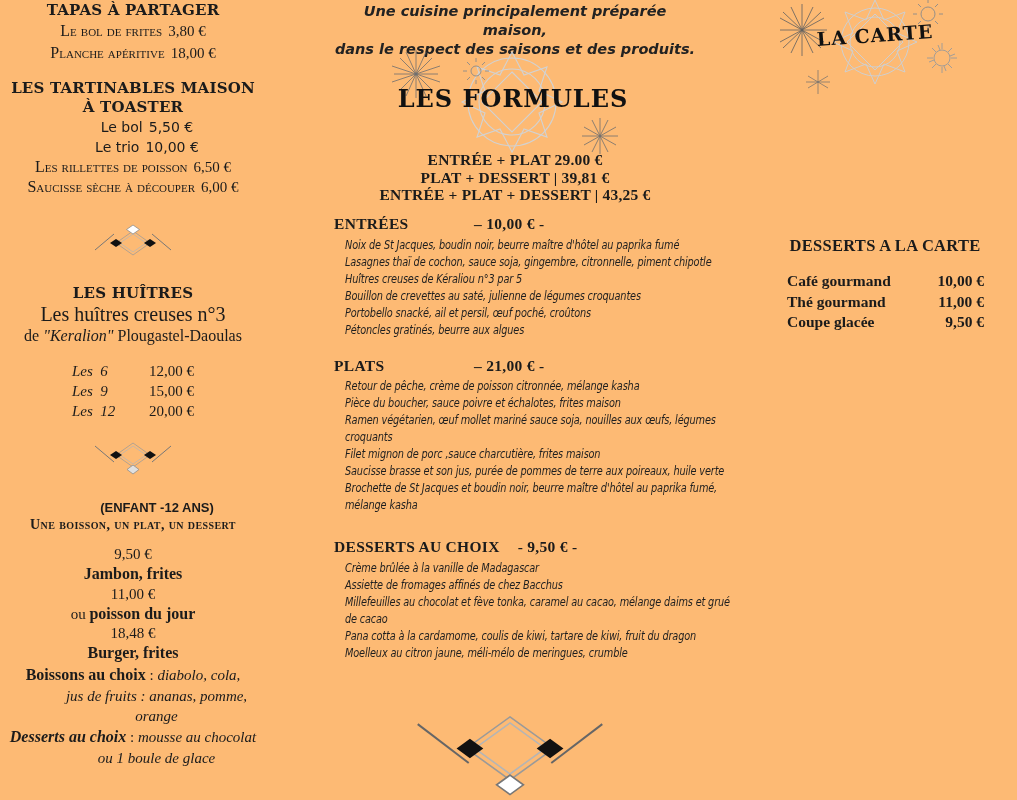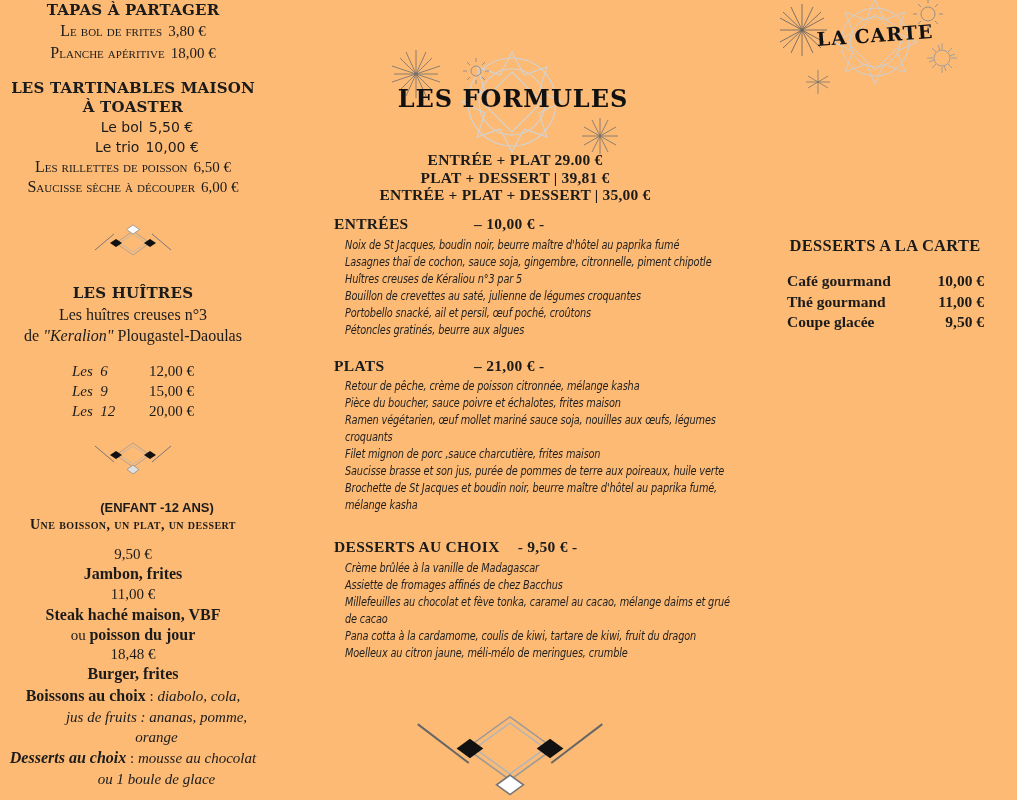--- a/index.html
+++ b/index.html
@@ -146,6 +146,10 @@
     <div class="mb-ital">ou 1 boule de glace</div>
   </section>
 
+  <div class="abs subtitle">
+    <div>Une cuisine principalement  préparée maison,</div>
+    <div>dans le respect des saisons et des produits.</div>
+  </div>
 
   <div class="abs logo-block" style="left:388px;top:50px;width:250px;height:104px">
     <svg width="250" height="104" viewBox="0 0 250 104">

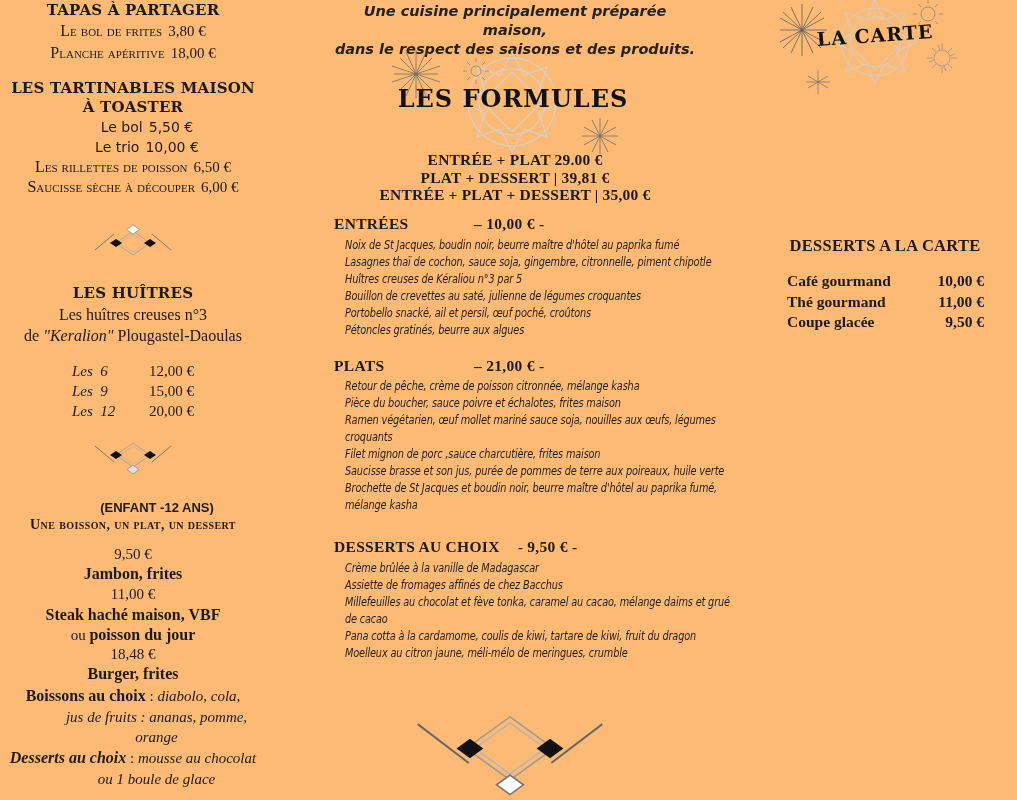--- a/index.html
+++ b/index.html
@@ -177,7 +177,7 @@
 
   <div class="f-line">ENTRÉE + PLAT 29.00 €</div>
       <div class="f-line">PLAT + DESSERT | 39,81 €</div>
-      <div class="f-line">ENTRÉE + PLAT + DESSERT | 35,00 €</div>
+      <div class="f-line">ENTRÉE + PLAT + DESSERT | 43,25 €</div>
     </div>
 
   <div class="abs sec-head" style="top:215px">

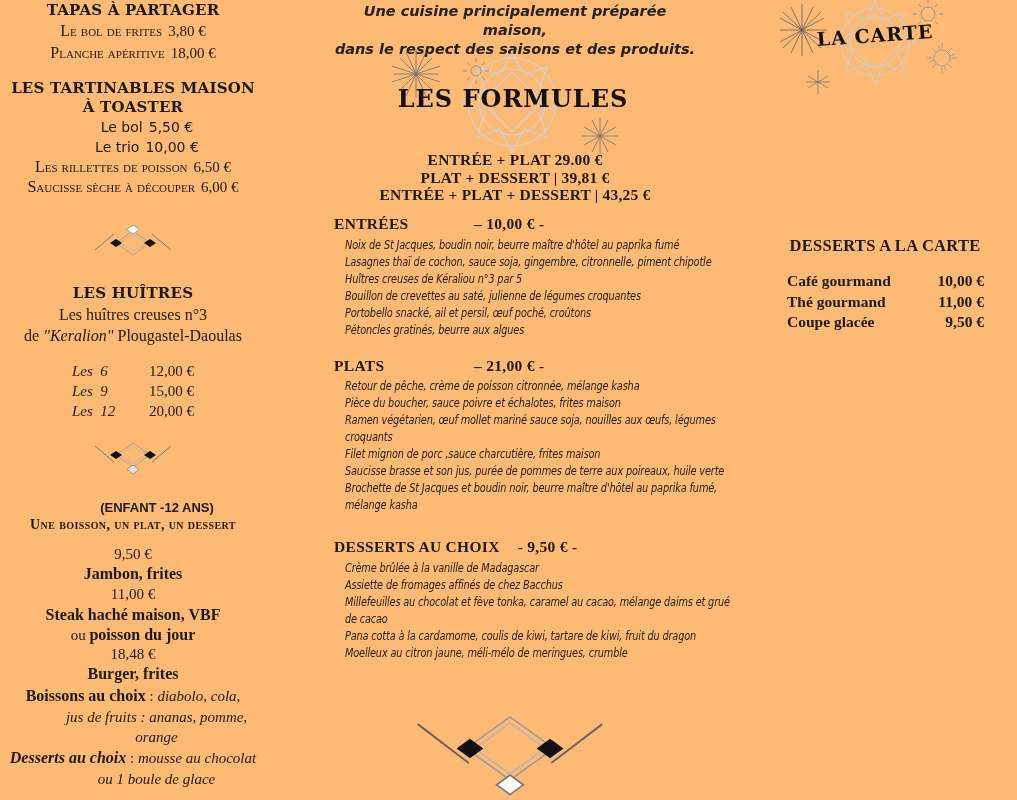--- a/index.html
+++ b/index.html
@@ -104,7 +104,7 @@
 
   <section class="abs lcol" style="top:282px">
     <div class="lhead" style="line-height:22px">LES HUÎTRES</div>
-    <div style="font-size:16px;line-height:21px">Les huîtres creuses n°3</div>
+    <div style="font-size:20px;line-height:21px">Les huîtres creuses n°3</div>
     <div style="font-size:16px;line-height:22px"><span>de </span><span class="italic">"Keralion"</span><span> Plougastel-Daoulas</span></div>
     <div class="oyster-box">
       

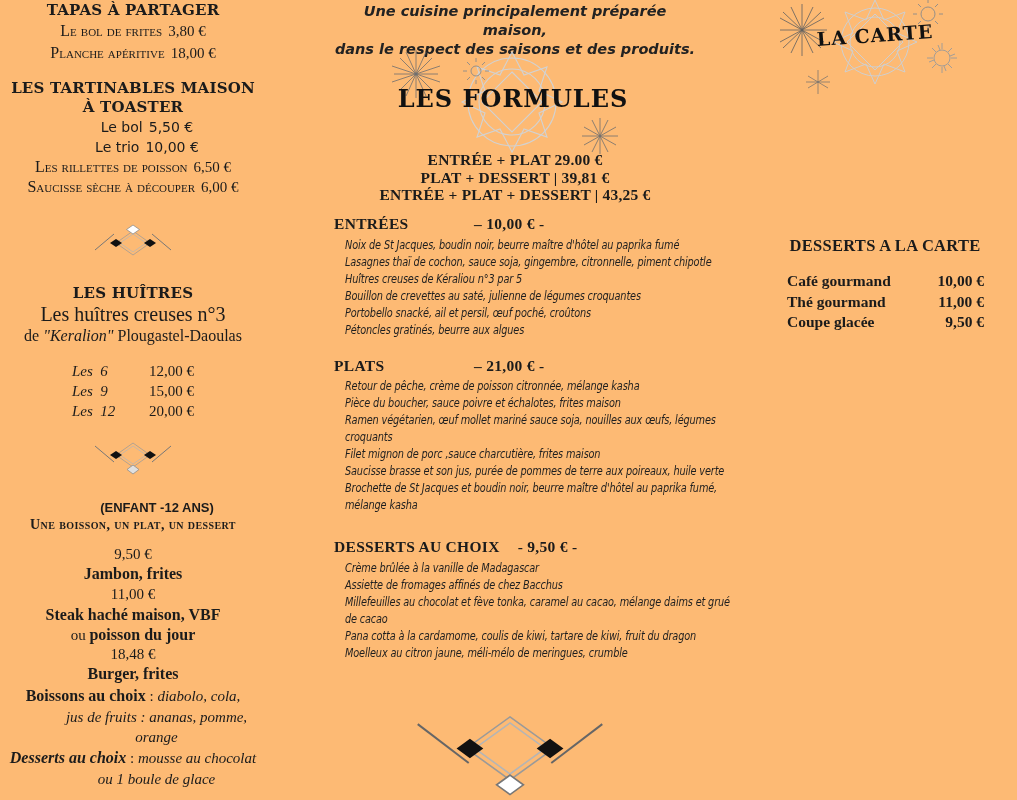--- a/index.html
+++ b/index.html
@@ -136,7 +136,6 @@
     <div class="mb-price" style="margin-top:12px">9,50 €</div>
     <div class="mb-dish">Jambon, frites</div>
     <div class="mb-price" style="line-height:20px">11,00 €</div>
-    <div class="mb-dish">Steak haché maison, VBF</div>
     <div class="mb-mixed" style="line-height:20px"><span>ou </span><span class="bold" style="font-size:16px">poisson du jour</span></div>
     <div class="mb-price">18,48 €</div>
     <div class="mb-dish" style="line-height:22px">Burger, frites</div>

